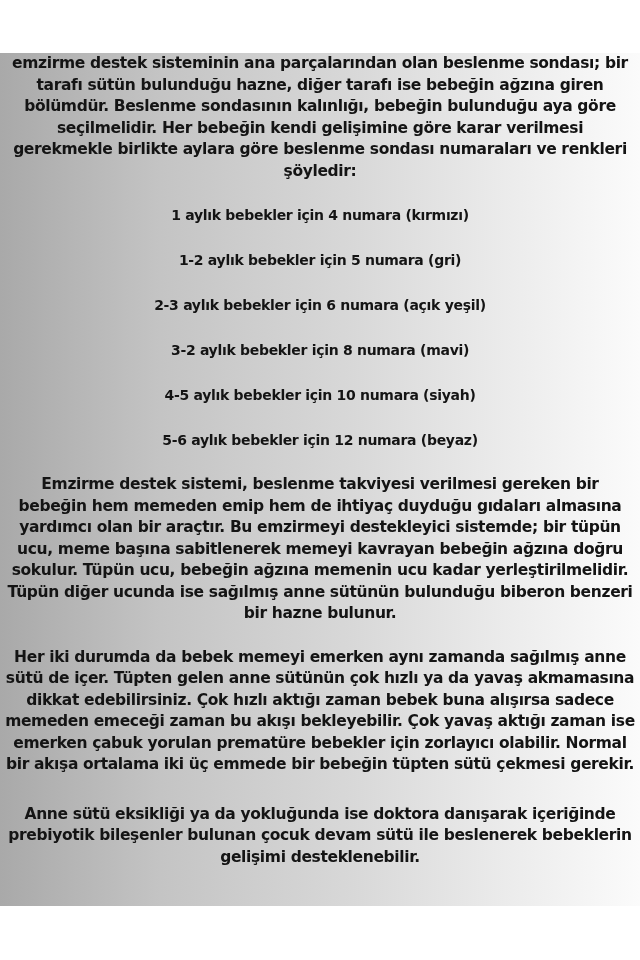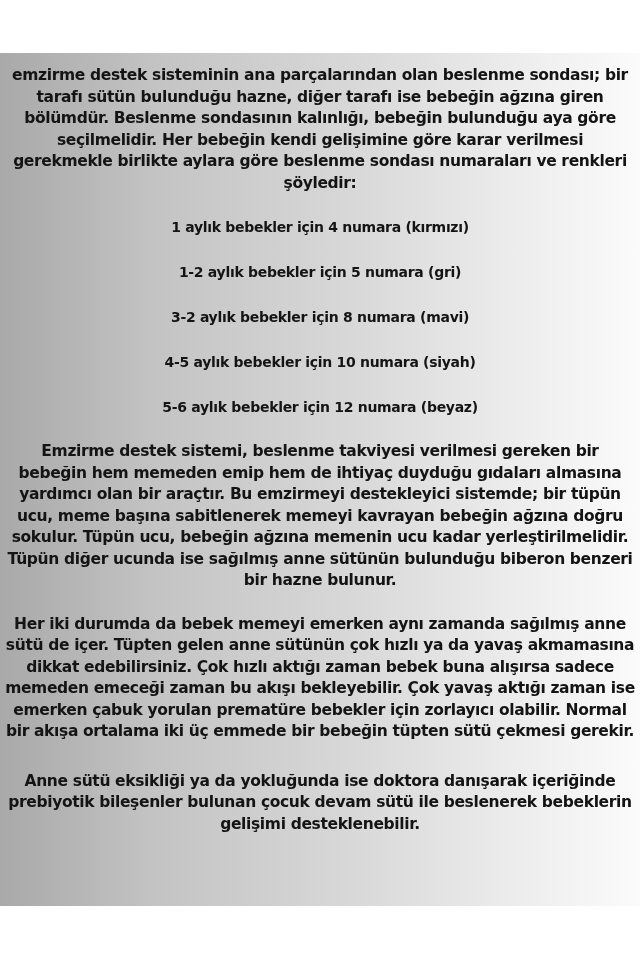--- a/index.html
+++ b/index.html
@@ -22,7 +22,7 @@
       height: 853px;
       background: linear-gradient(90deg, #a9a9a9 0%, #c4c4c4 25%, #d8d8d8 55%, #ececec 80%, #fbfbfb 100%);
       box-sizing: border-box;
-      padding-top: 12px;
+      padding-top: 0;
     }
     .para {
       margin: 0 auto;

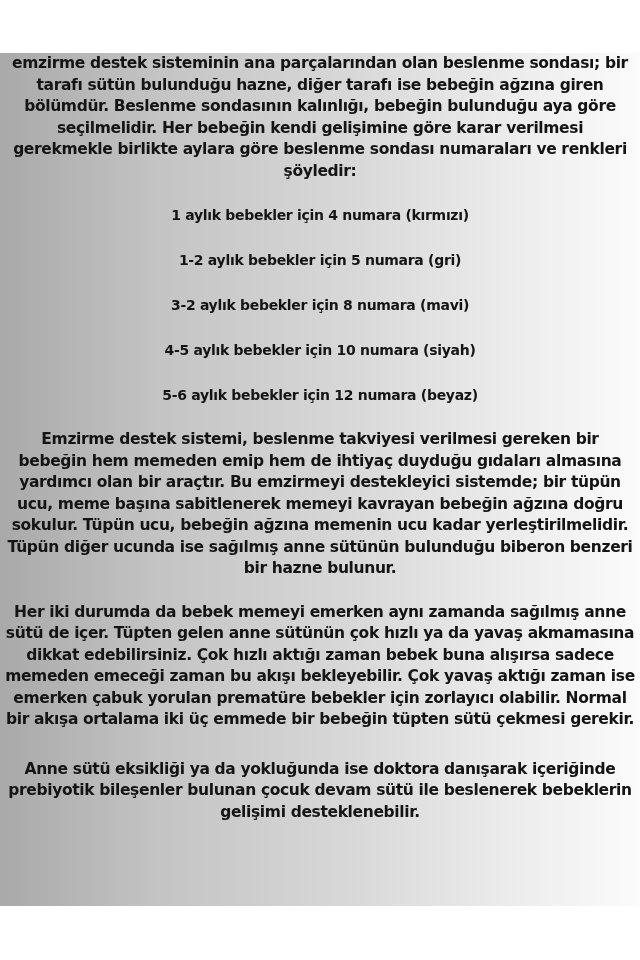--- a/index.html
+++ b/index.html
@@ -63,6 +63,7 @@
   <ul class="list">
     <li class="list-item">1 aylık bebekler için 4 numara (kırmızı)</li>
     <li class="list-item">1-2 aylık bebekler için 5 numara (gri)</li>
+    <li class="list-item">2-3 aylık bebekler için 6 numara (açık yeşil)</li>
     <li class="list-item">3-2 aylık bebekler için 8 numara (mavi)</li>
     <li class="list-item">4-5 aylık bebekler için 10 numara (siyah)</li>
     <li class="list-item">5-6 aylık bebekler için 12 numara (beyaz)</li>

